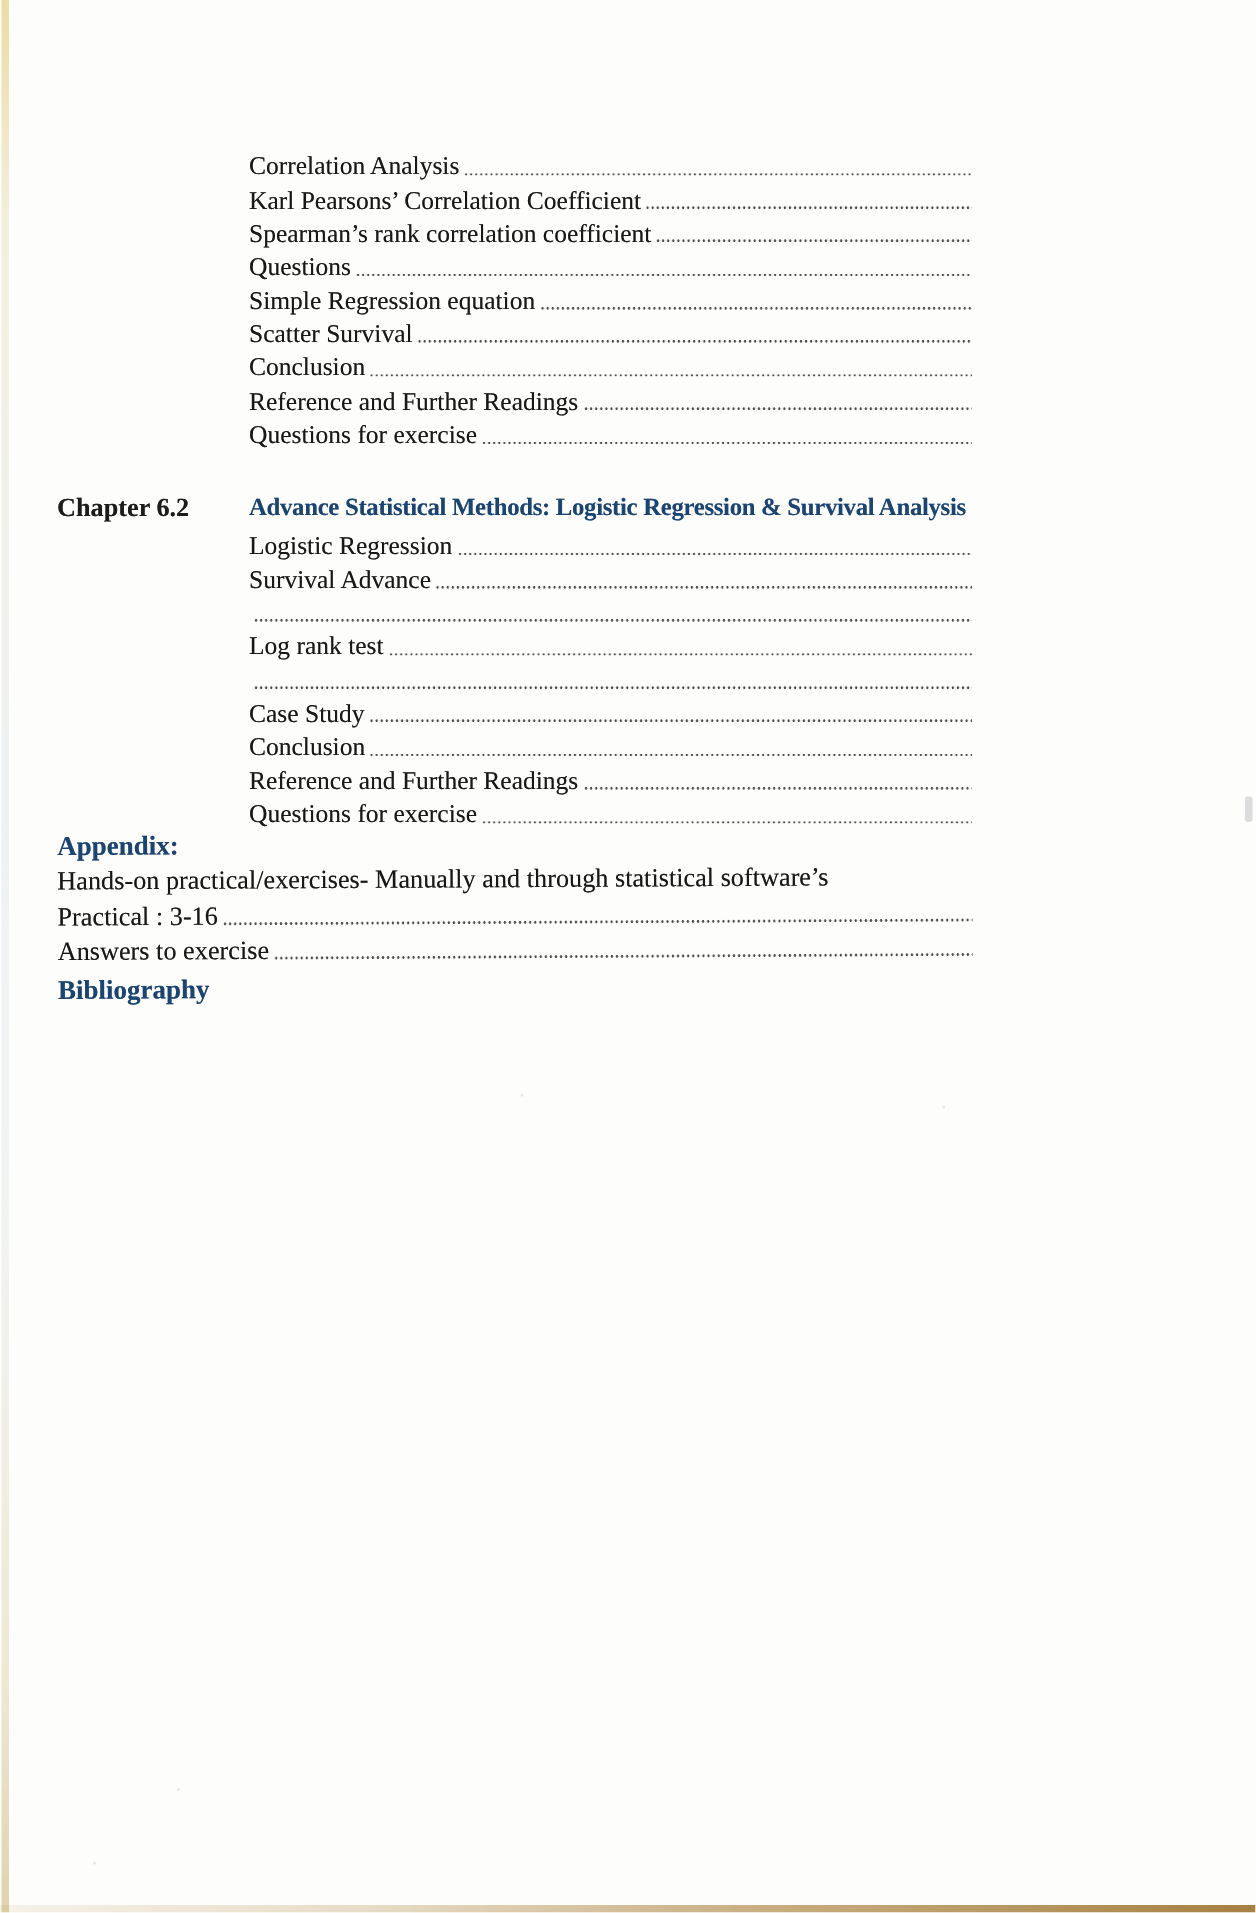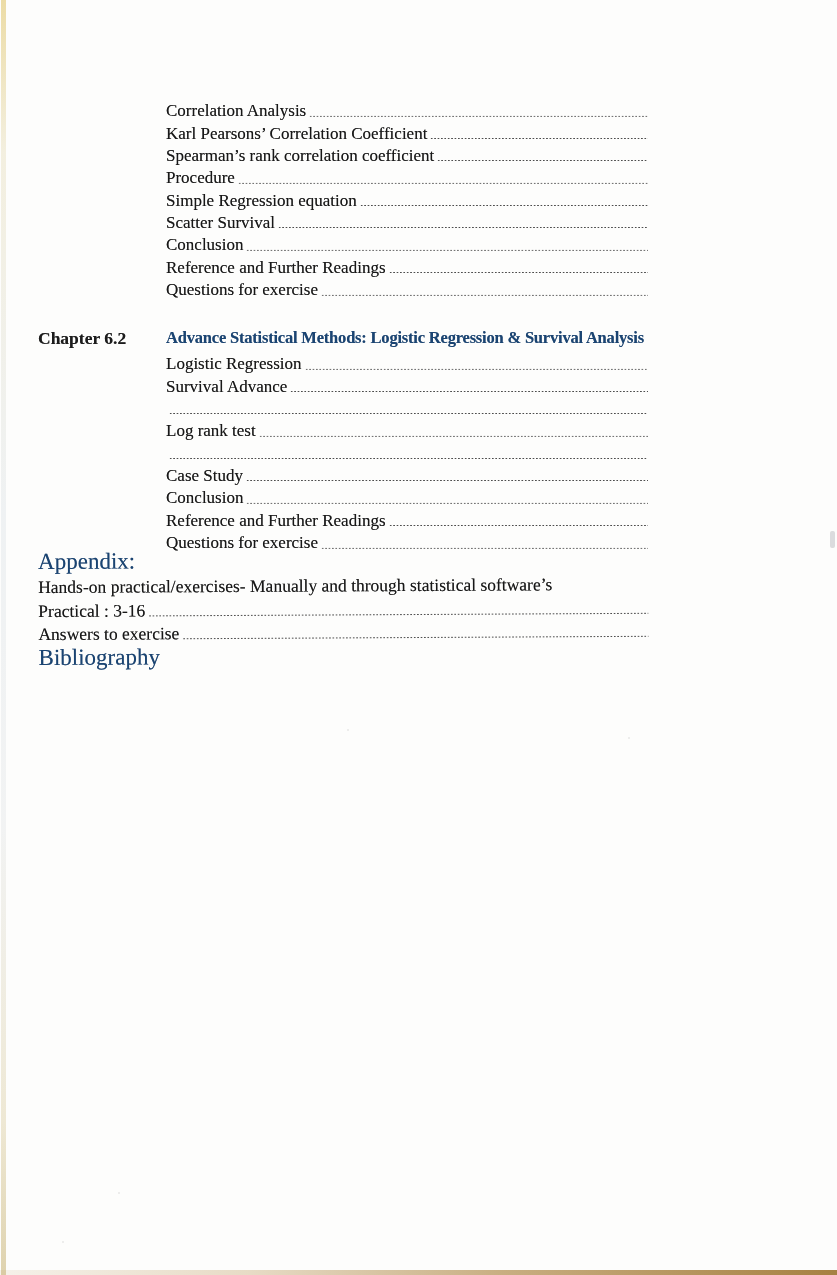--- a/index.html
+++ b/index.html
@@ -131,7 +131,7 @@
       <span class="leader"></span>
     </div>
     <div class="toc-row">
-      <span class="t">Procedure</span>
+      <span class="t">Questions</span>
       <span class="leader"></span>
     </div>
     <div class="toc-row">

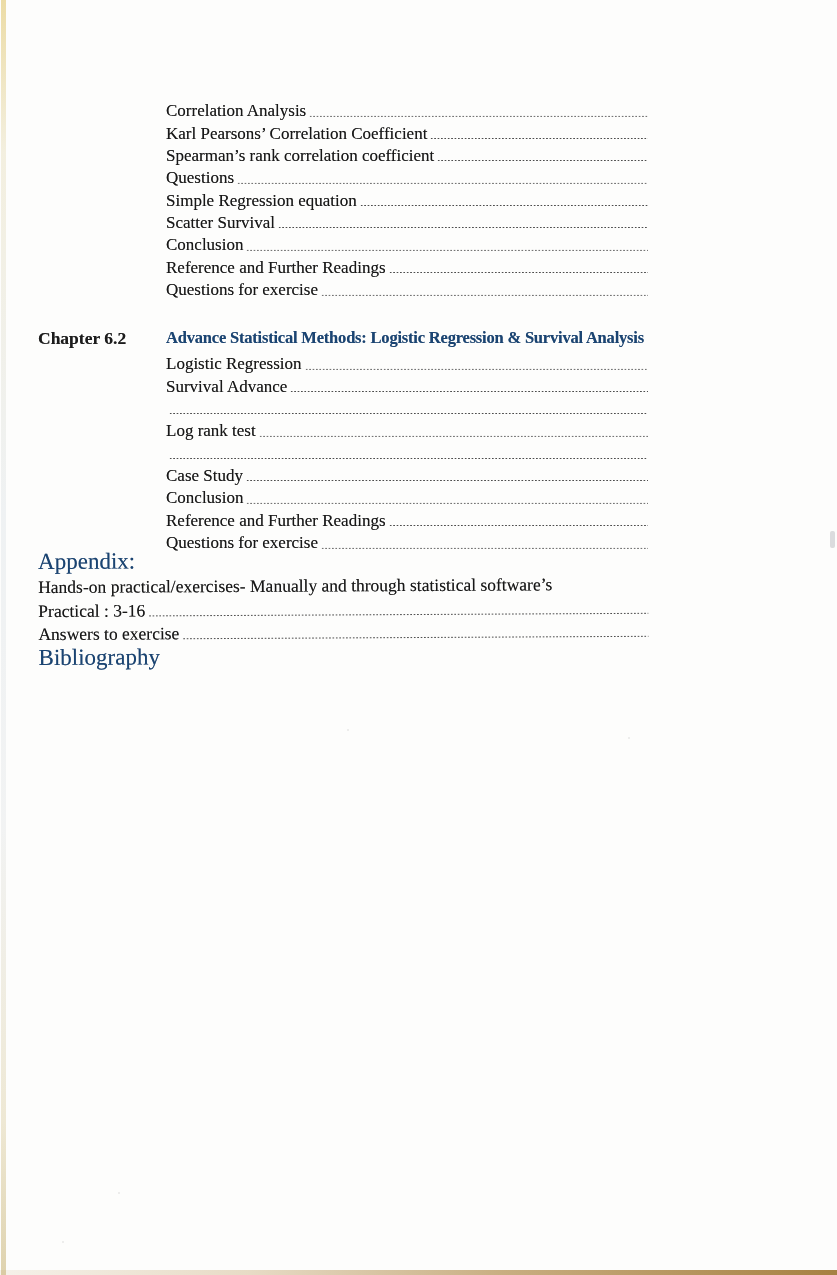--- a/index.html
+++ b/index.html
@@ -92,7 +92,7 @@
   }
   .app-row { display: flex; align-items: flex-end; height: 23.5px; }
   .app-heading {
-    font-size: 23px; font-weight: normal;
+    font-size: 18px; font-weight: bold;
     color: var(--accent-blue);
     text-shadow: 0 0 0.35px rgba(20,50,90,0.5);
     white-space: nowrap;

